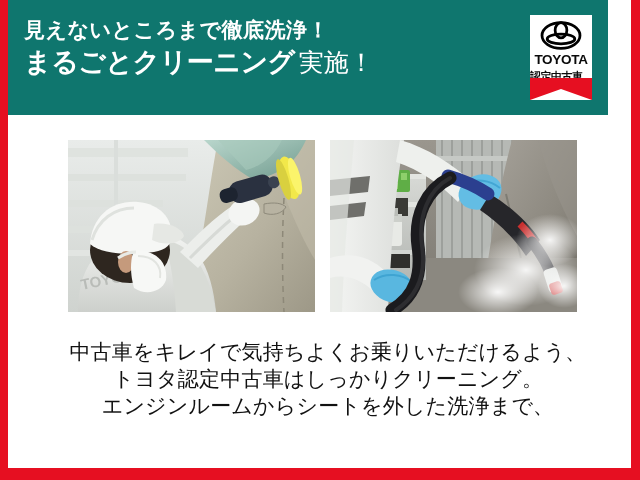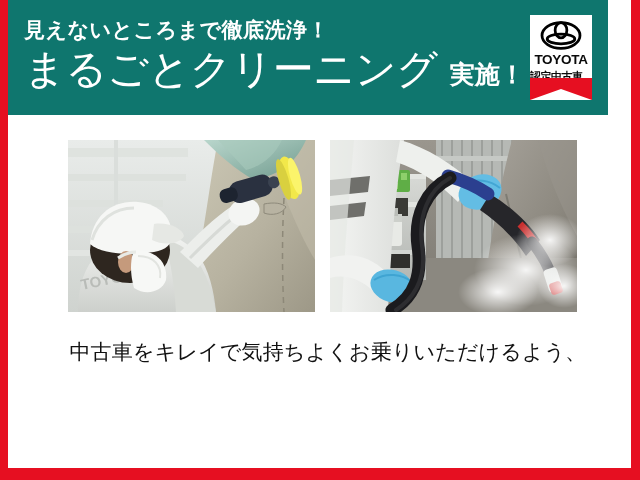--- a/index.html
+++ b/index.html
@@ -71,8 +71,8 @@
   }
   .headline-main {
     color: #ffffff;
-    font-size: 41px;
-    font-weight: normal;
+    font-size: 27px;
+    font-weight: bold;
     letter-spacing: -0.5px;
     line-height: 1.05;
   }

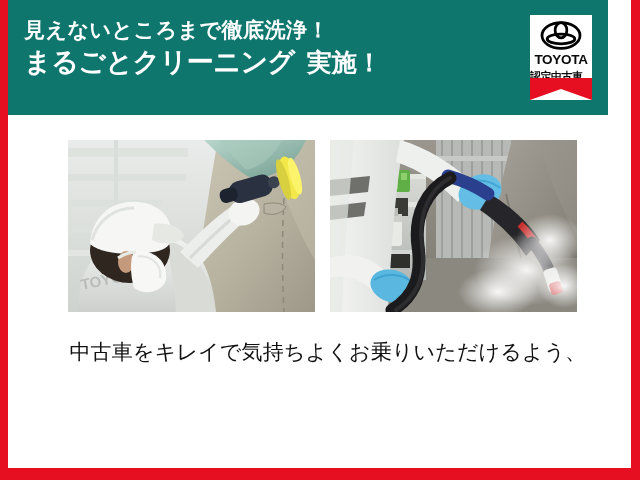--- a/index.html
+++ b/index.html
@@ -79,9 +79,9 @@
   .headline-sub {
     color: #ffffff;
     font-size: 25px;
-    font-weight: bold;
+    font-weight: normal;
     letter-spacing: 0px;
-    margin-left: 12px;
+    margin-left: 4px;
     line-height: 1.05;
   }
 

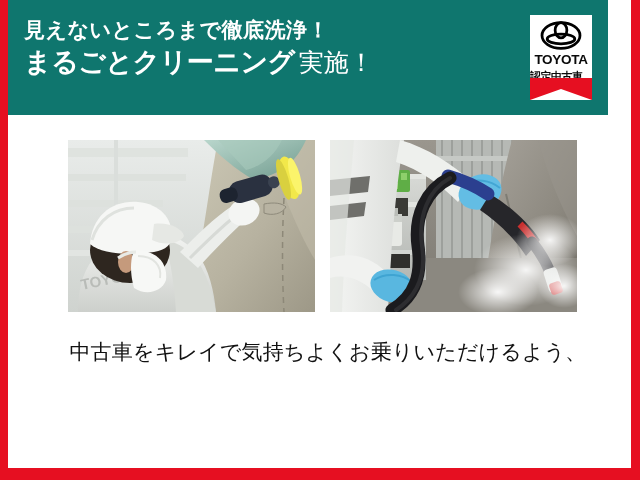--- a/index.html
+++ b/index.html
@@ -394,6 +394,7 @@
 
   <div class="body-copy">
     <div class="line">中古車をキレイで気持ちよくお乗りいただけるよう、</div>
+    <div class="line">トヨタ認定中古車はしっかりクリーニング。</div>
   </div>
 
   <div class="frame-left"></div>

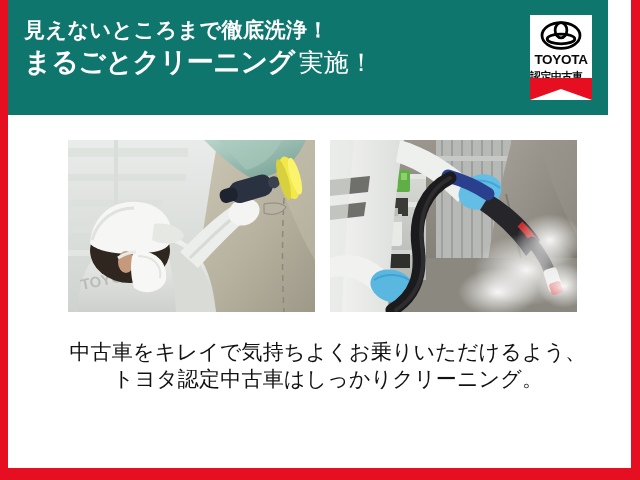--- a/index.html
+++ b/index.html
@@ -395,6 +395,7 @@
   <div class="body-copy">
     <div class="line">中古車をキレイで気持ちよくお乗りいただけるよう、</div>
     <div class="line">トヨタ認定中古車はしっかりクリーニング。</div>
+    <div class="line">エンジンルームからシートを外した洗浄まで、</div>
   </div>
 
   <div class="frame-left"></div>

